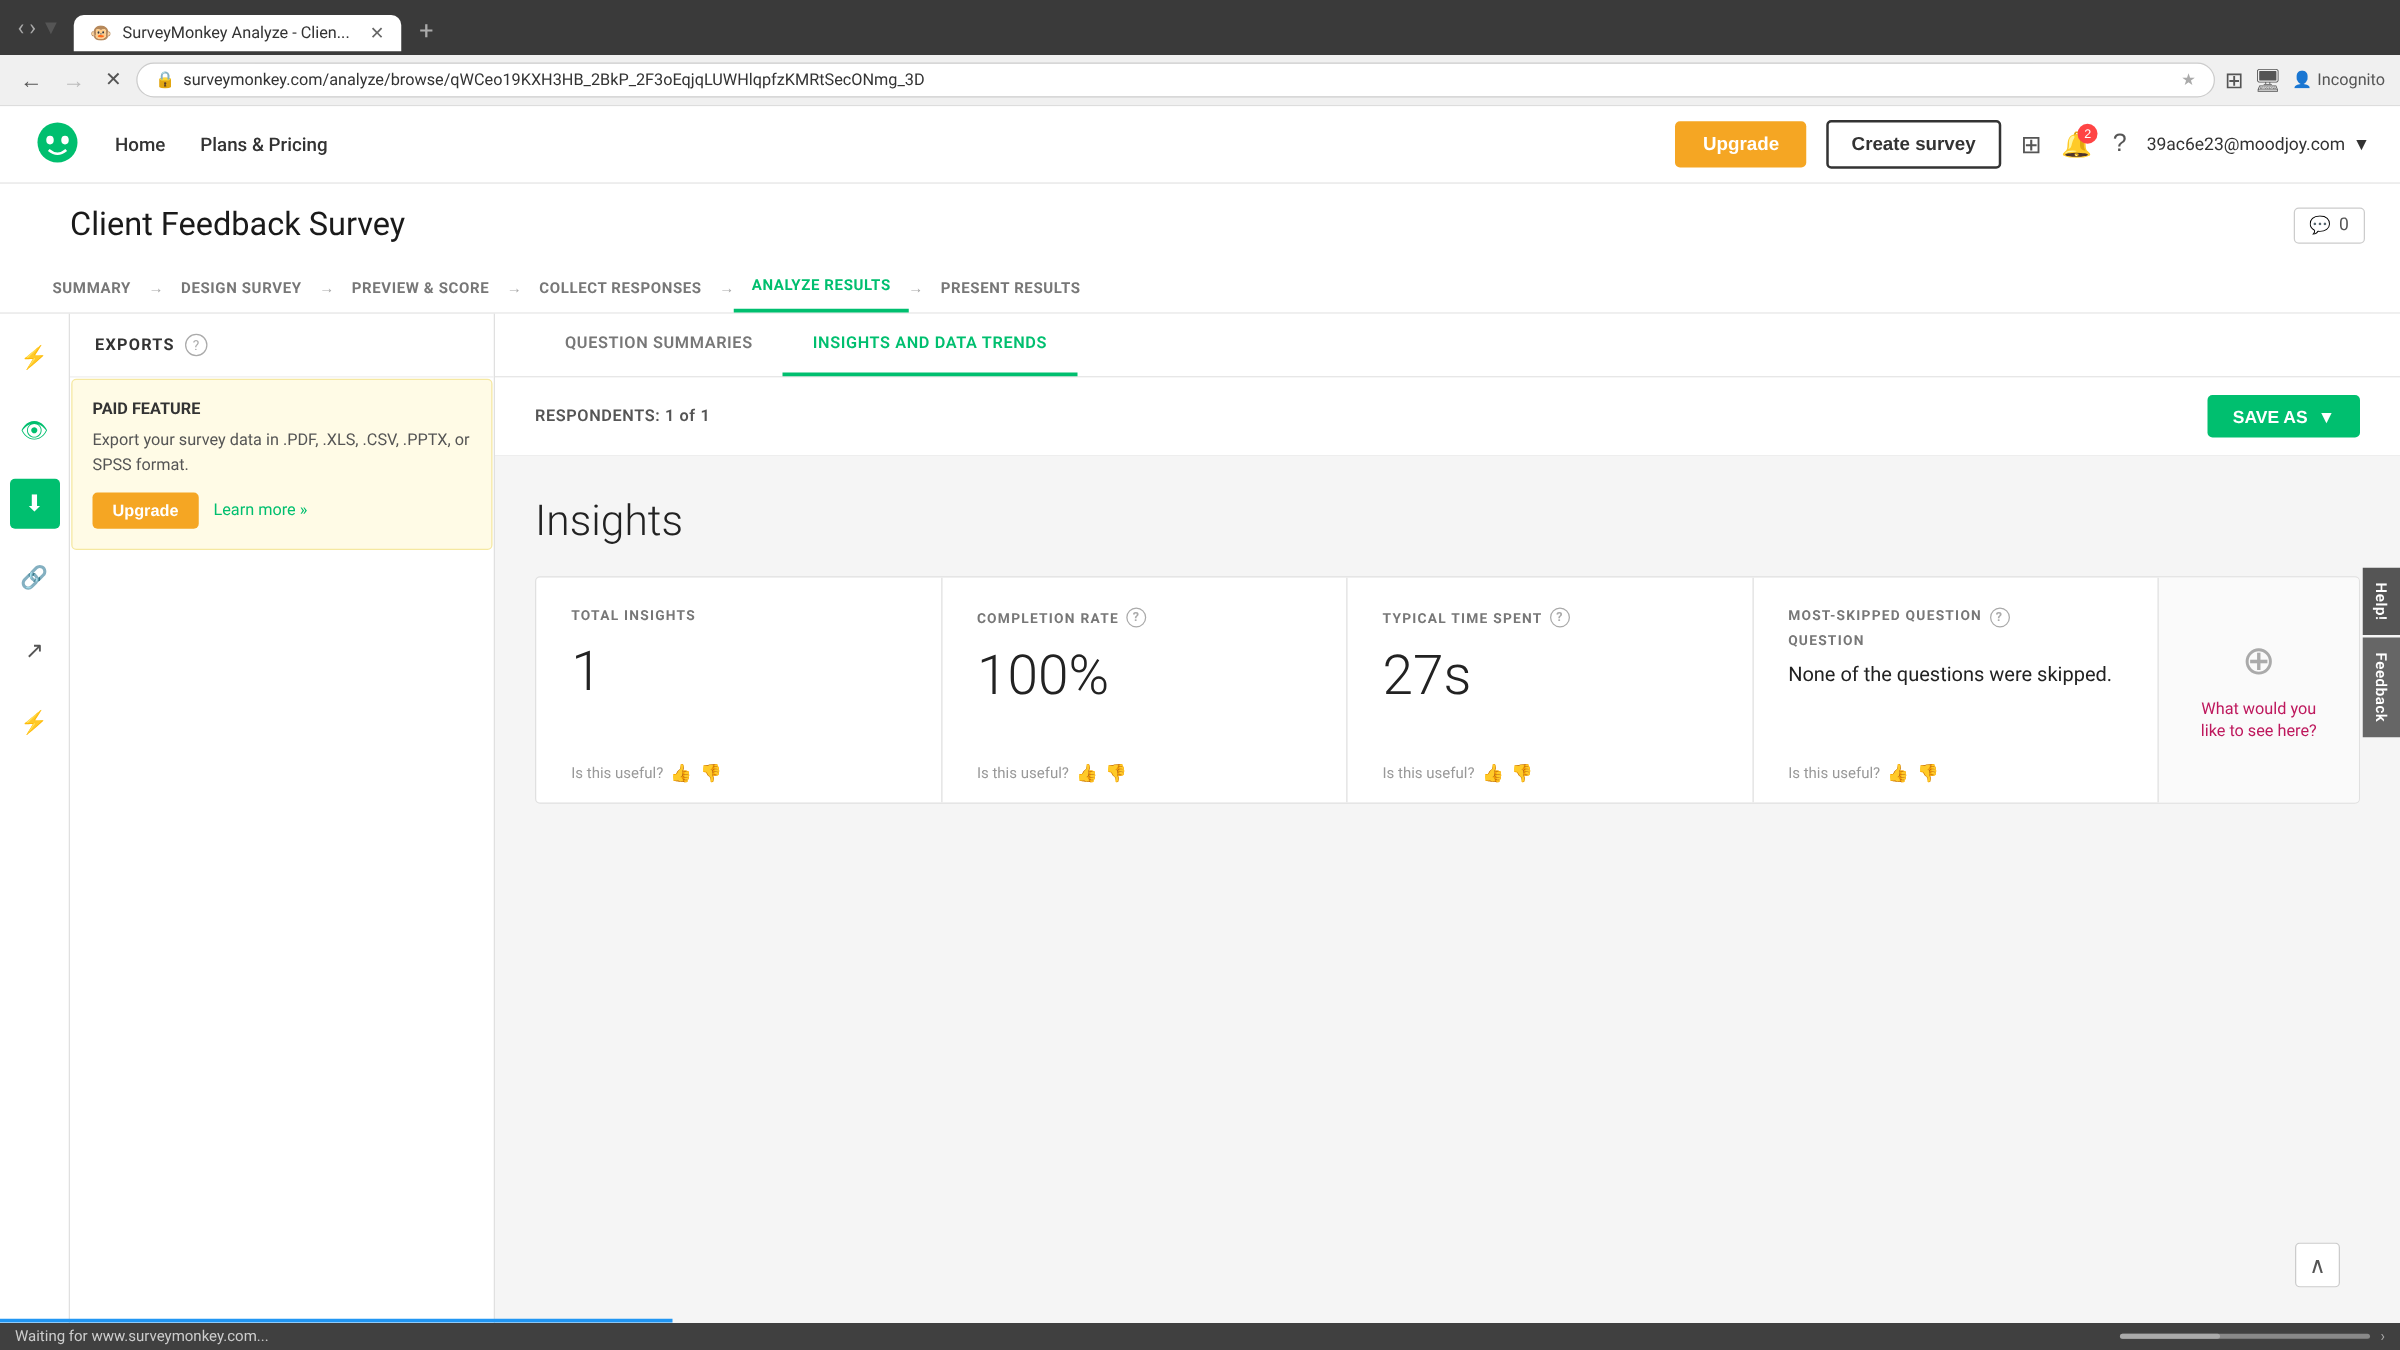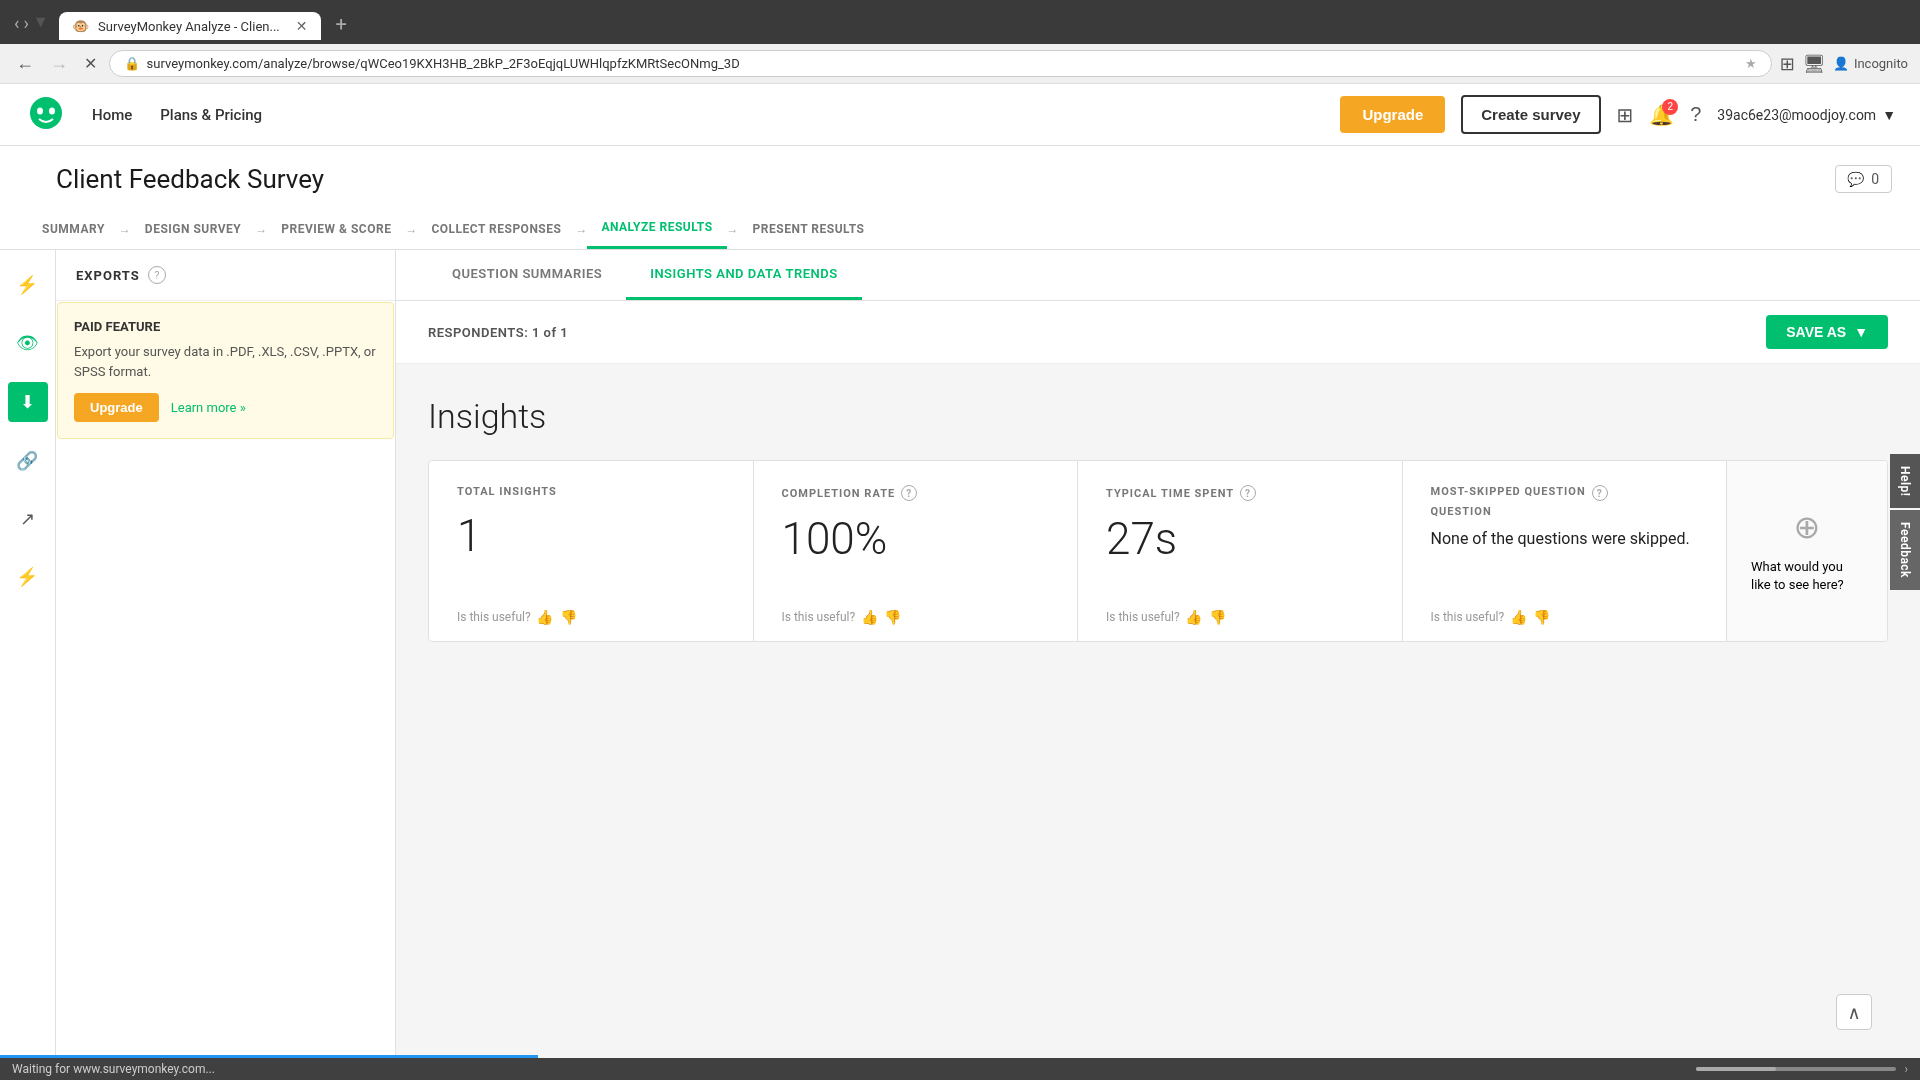--- a/index.html
+++ b/index.html
@@ -191,7 +191,7 @@
 
         <div style="flex:0 0 160px;display:flex;flex-direction:column;align-items:center;justify-content:center;padding:24px;background:#fafafa;cursor:pointer;">
           <div style="font-size:32px;color:#aaa;margin-bottom:12px;">⊕</div>
-          <div style="font-size:13px;color:#000000;line-height:1.4;">What would you like to see here?</div>
+          <div style="font-size:13px;color:#be185d;text-align:center;line-height:1.4;">What would you like to see here?</div>
         </div>
 
       </div>

